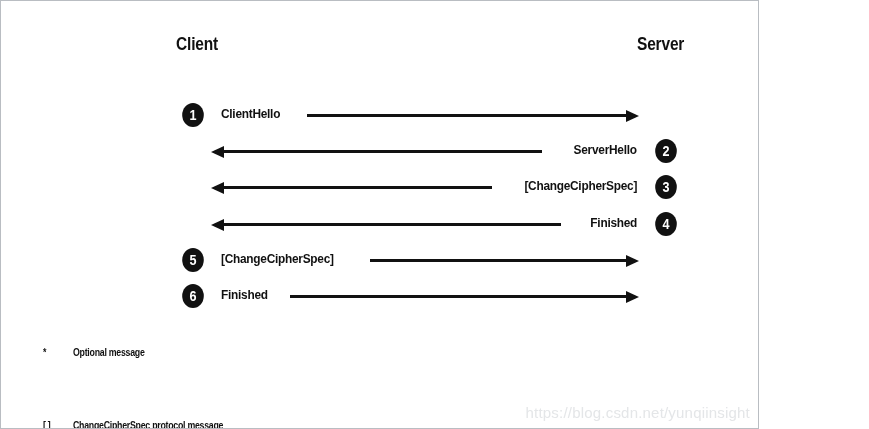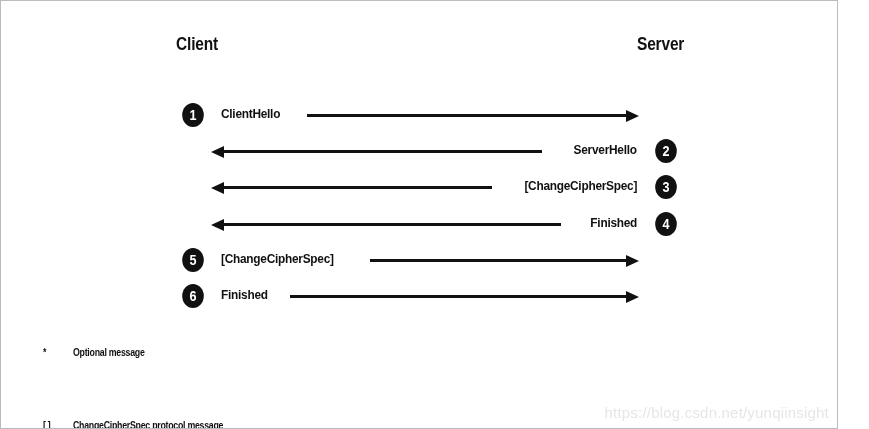--- a/index.html
+++ b/index.html
@@ -9,7 +9,7 @@
   }
   #canvas {
     position: relative;
-    width: 838px;
+    width: 759px;
     height: 429px;
     background: #ffffff;
     border: 1px solid #b9bdc2;

